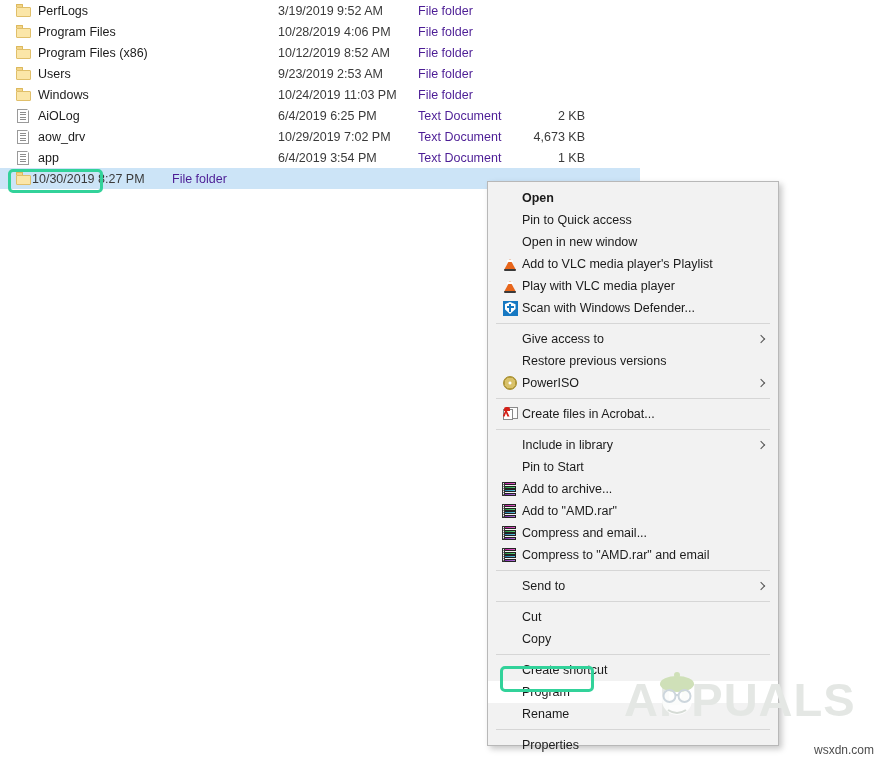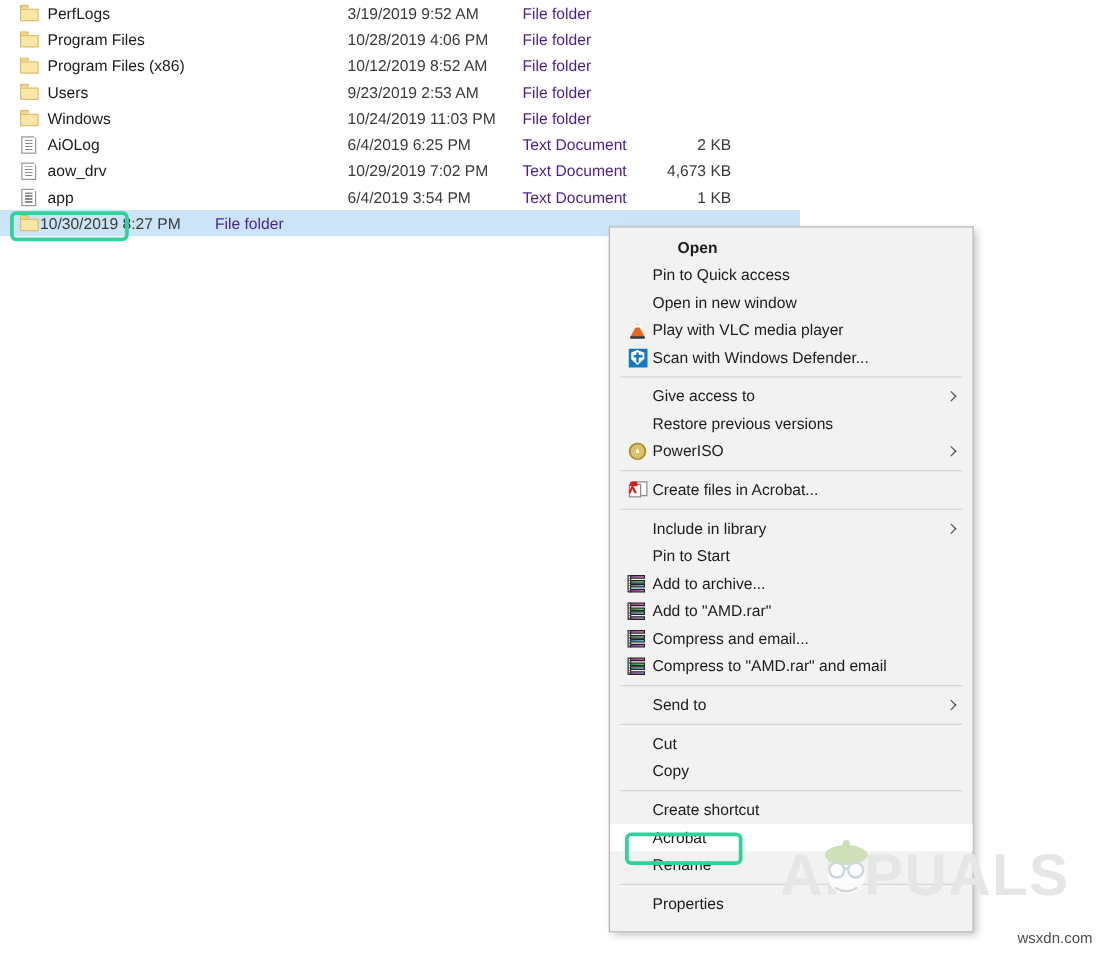--- a/index.html
+++ b/index.html
@@ -90,7 +90,7 @@
   .menu-item.hovered { background: #ffffff; }
   .menu-item .mi-icon { width: 20px; height: 16px; display: flex; align-items: center; justify-content: center; flex: 0 0 20px; }
   .menu-item .mi-label { padding-left: 2px; }
-  .menu-item.bold .mi-label { font-weight: bold; margin-left: 20px; }
+  .menu-item.bold .mi-label { font-weight: bold; }
   .menu-item .chev {
     position: absolute; right: 14px; top: 50%; transform: translateY(-50%);
     width: 6px; height: 6px;

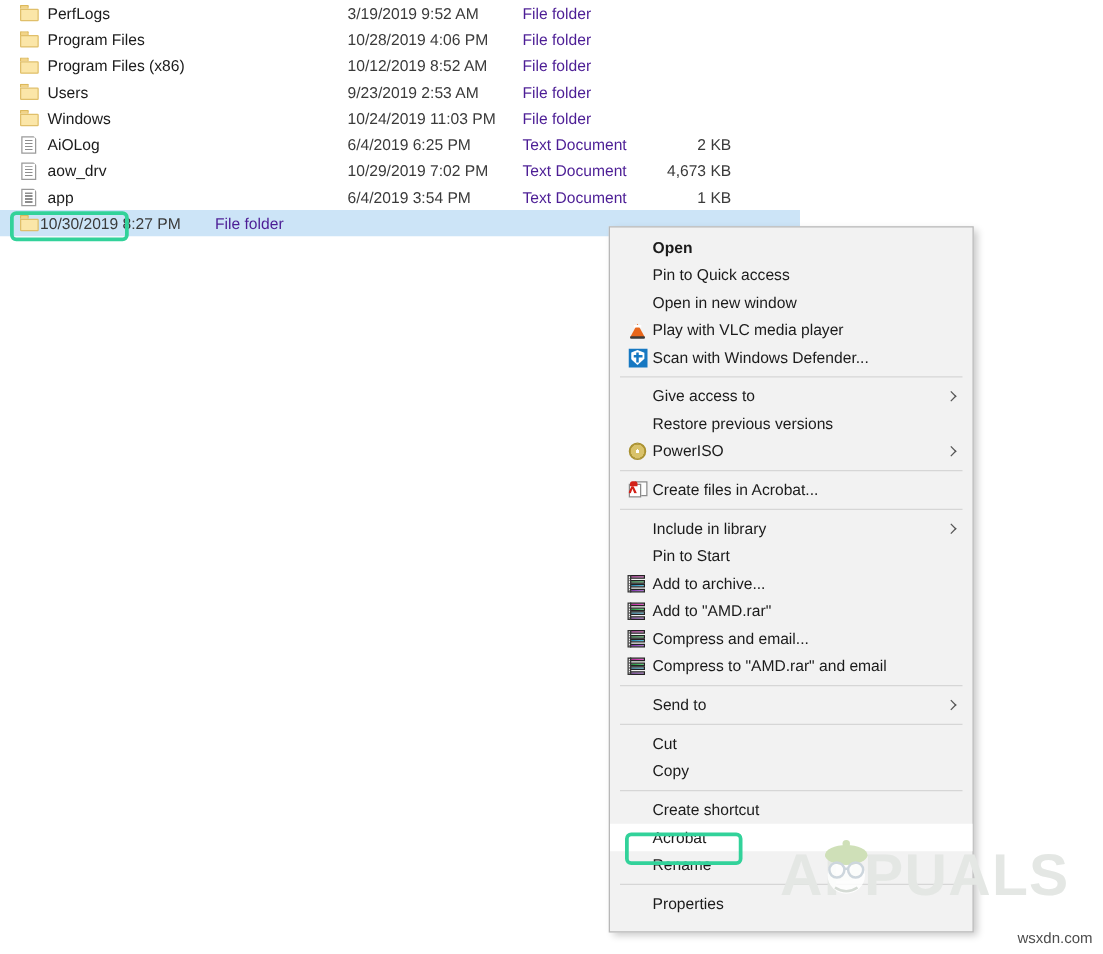--- a/index.html
+++ b/index.html
@@ -314,6 +314,16 @@
             <span class="base"></span>
           </span>
         </span>
+        <span class="mi-label">Add to VLC media player's Playlist</span>
+      </div>
+      <div class="menu-item">
+        <span class="mi-icon">
+          <span class="ic-vlc">
+            <span class="cone"></span>
+            <span class="stripe"></span>
+            <span class="base"></span>
+          </span>
+        </span>
         <span class="mi-label">Play with VLC media player</span>
       </div>
       <div class="menu-item">

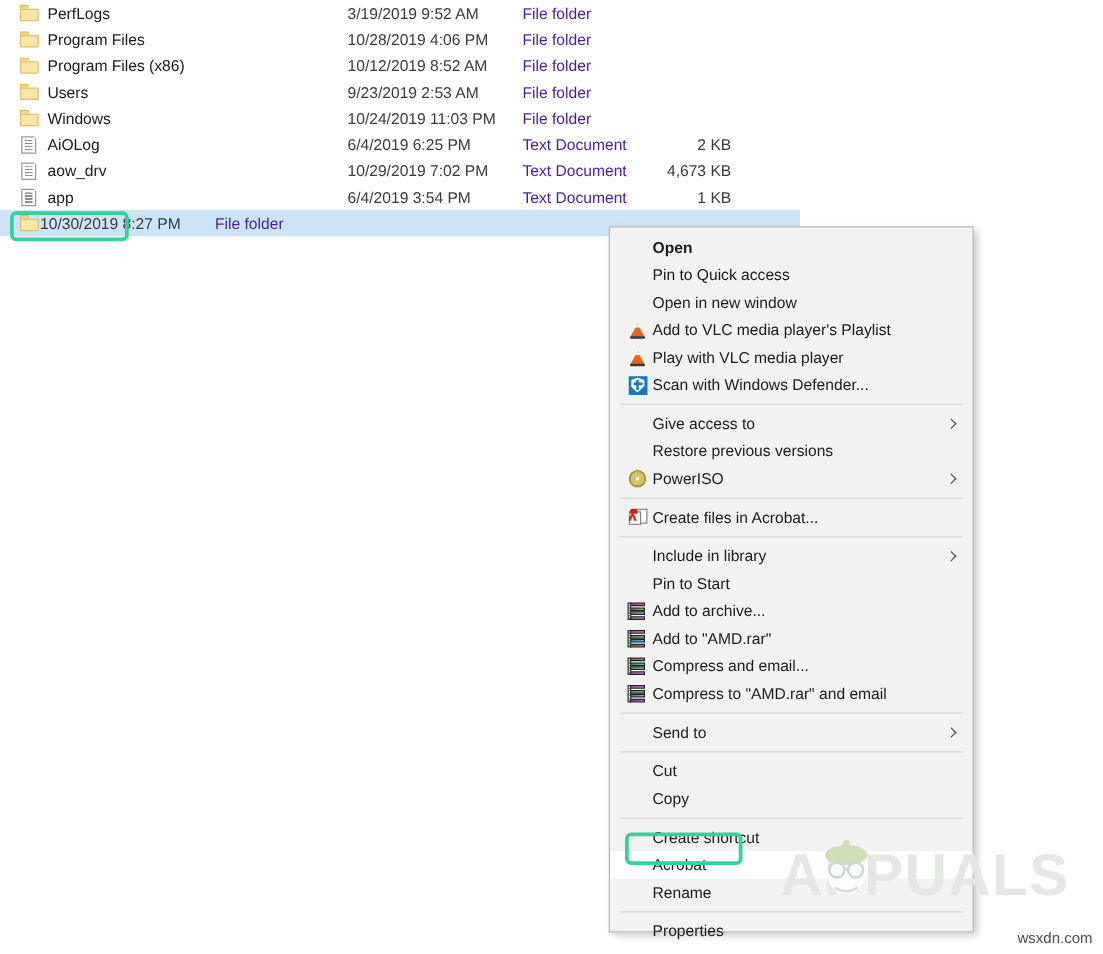--- a/index.html
+++ b/index.html
@@ -464,7 +464,7 @@
         <span class="mi-icon">
           <span></span>
         </span>
-        <span class="mi-label">Acrobat</span>
+        <span class="mi-label">Program</span>
       </div>
       <div class="menu-item">
         <span class="mi-icon">

